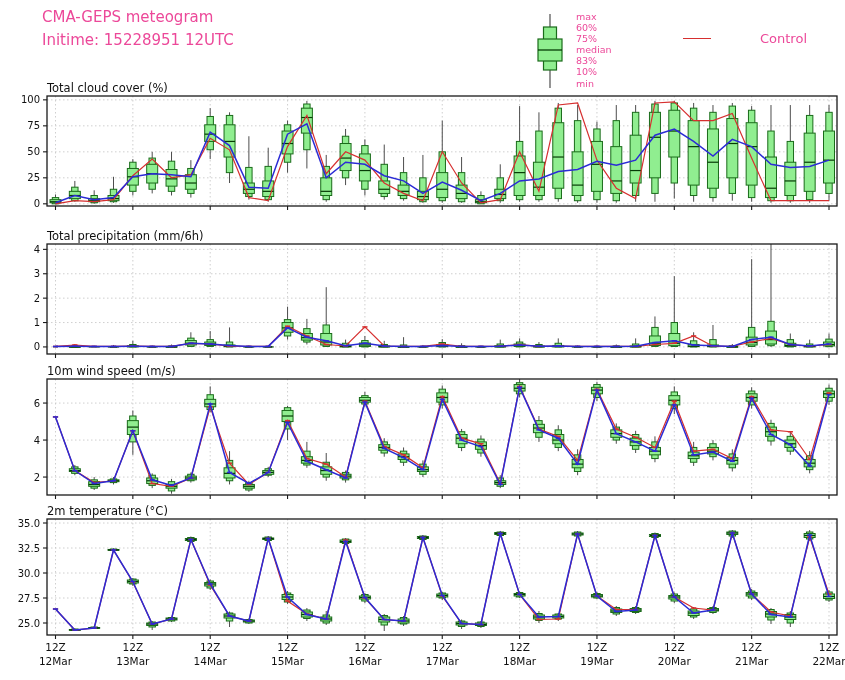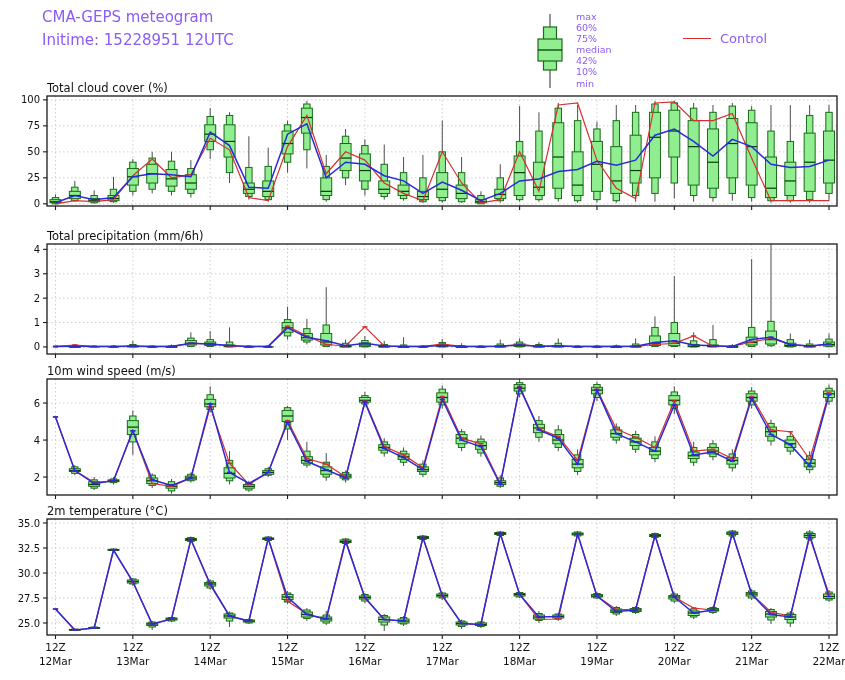--- a/index.html
+++ b/index.html
@@ -4,7 +4,7 @@
 <style>
   html,body{margin:0;padding:0;background:#fff;}
   .page{position:relative;width:845px;height:680px;background:#ffffff;overflow:hidden;
-        font-family:"DejaVu Sans",sans-serif;color:#8b5cf6;}
+        font-family:"DejaVu Sans",sans-serif;color:#ec4899;}
   .header{position:absolute;left:42px;top:6px;line-height:23px;font-size:15px;}
   .boxlegend{position:absolute;left:534px;top:8px;}
   .boxlegend svg{position:absolute;left:0;top:4px;}

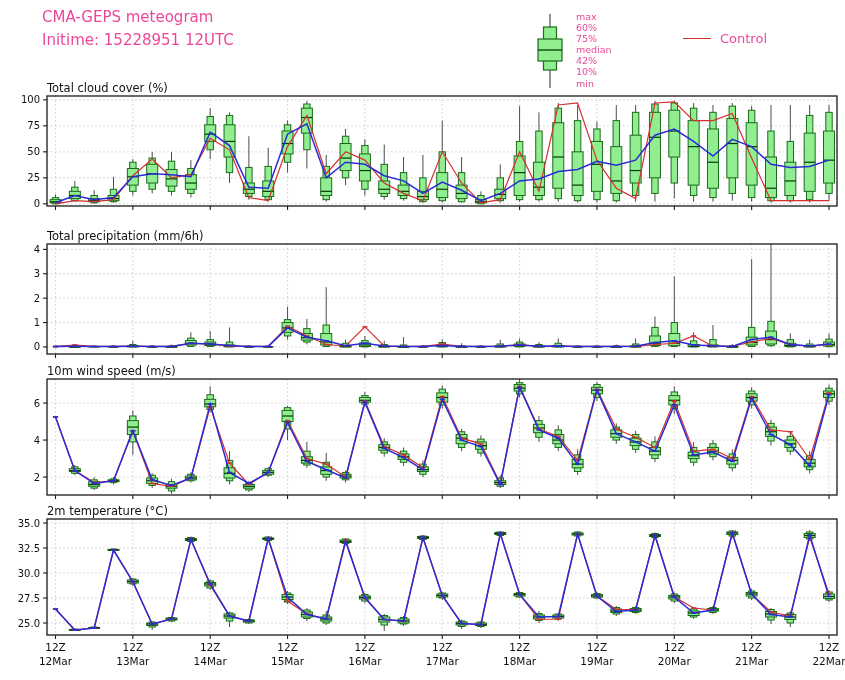--- a/index.html
+++ b/index.html
@@ -12,7 +12,7 @@
   .linelegend{position:absolute;left:683px;top:26px;}
   .ll-row{display:flex;align-items:center;height:25px;}
   .ll-line{display:inline-block;width:28px;height:0;border-top:1.6px solid #000;margin-right:9px;}
-  .ll-label{font-size:13px;}
+  .ll-label{font-size:13px;margin-left:40px;}
   svg text{font-family:"DejaVu Sans",sans-serif;fill:#111;}
   #chart{position:absolute;left:0;top:0;}
 </style>

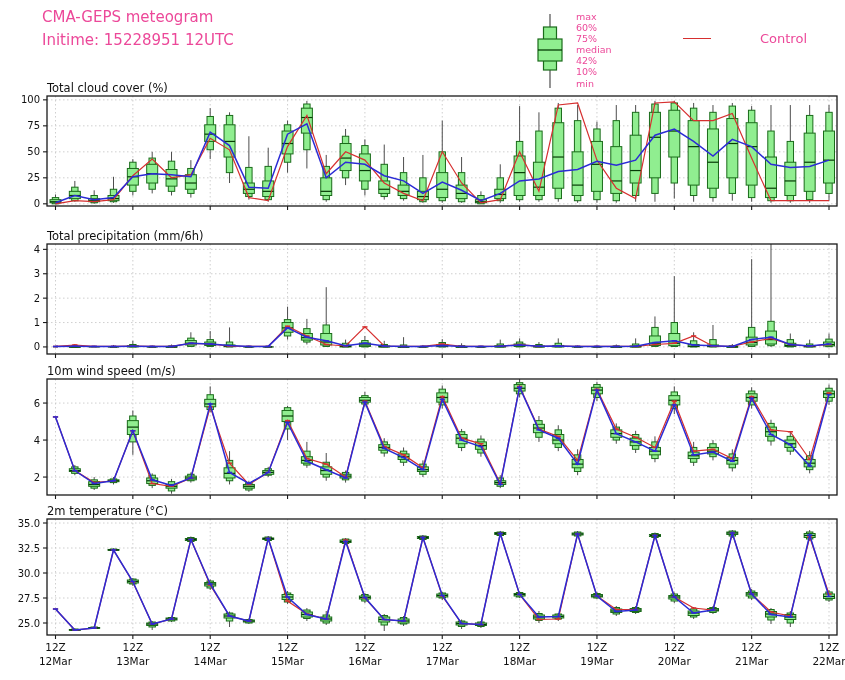--- a/index.html
+++ b/index.html
@@ -38,7 +38,7 @@
       <div>60%</div>
       <div>75%</div>
       <div>median</div>
-      <div>42%</div>
+      <div>83%</div>
       <div>10%</div>
       <div>min</div>
     </div>

